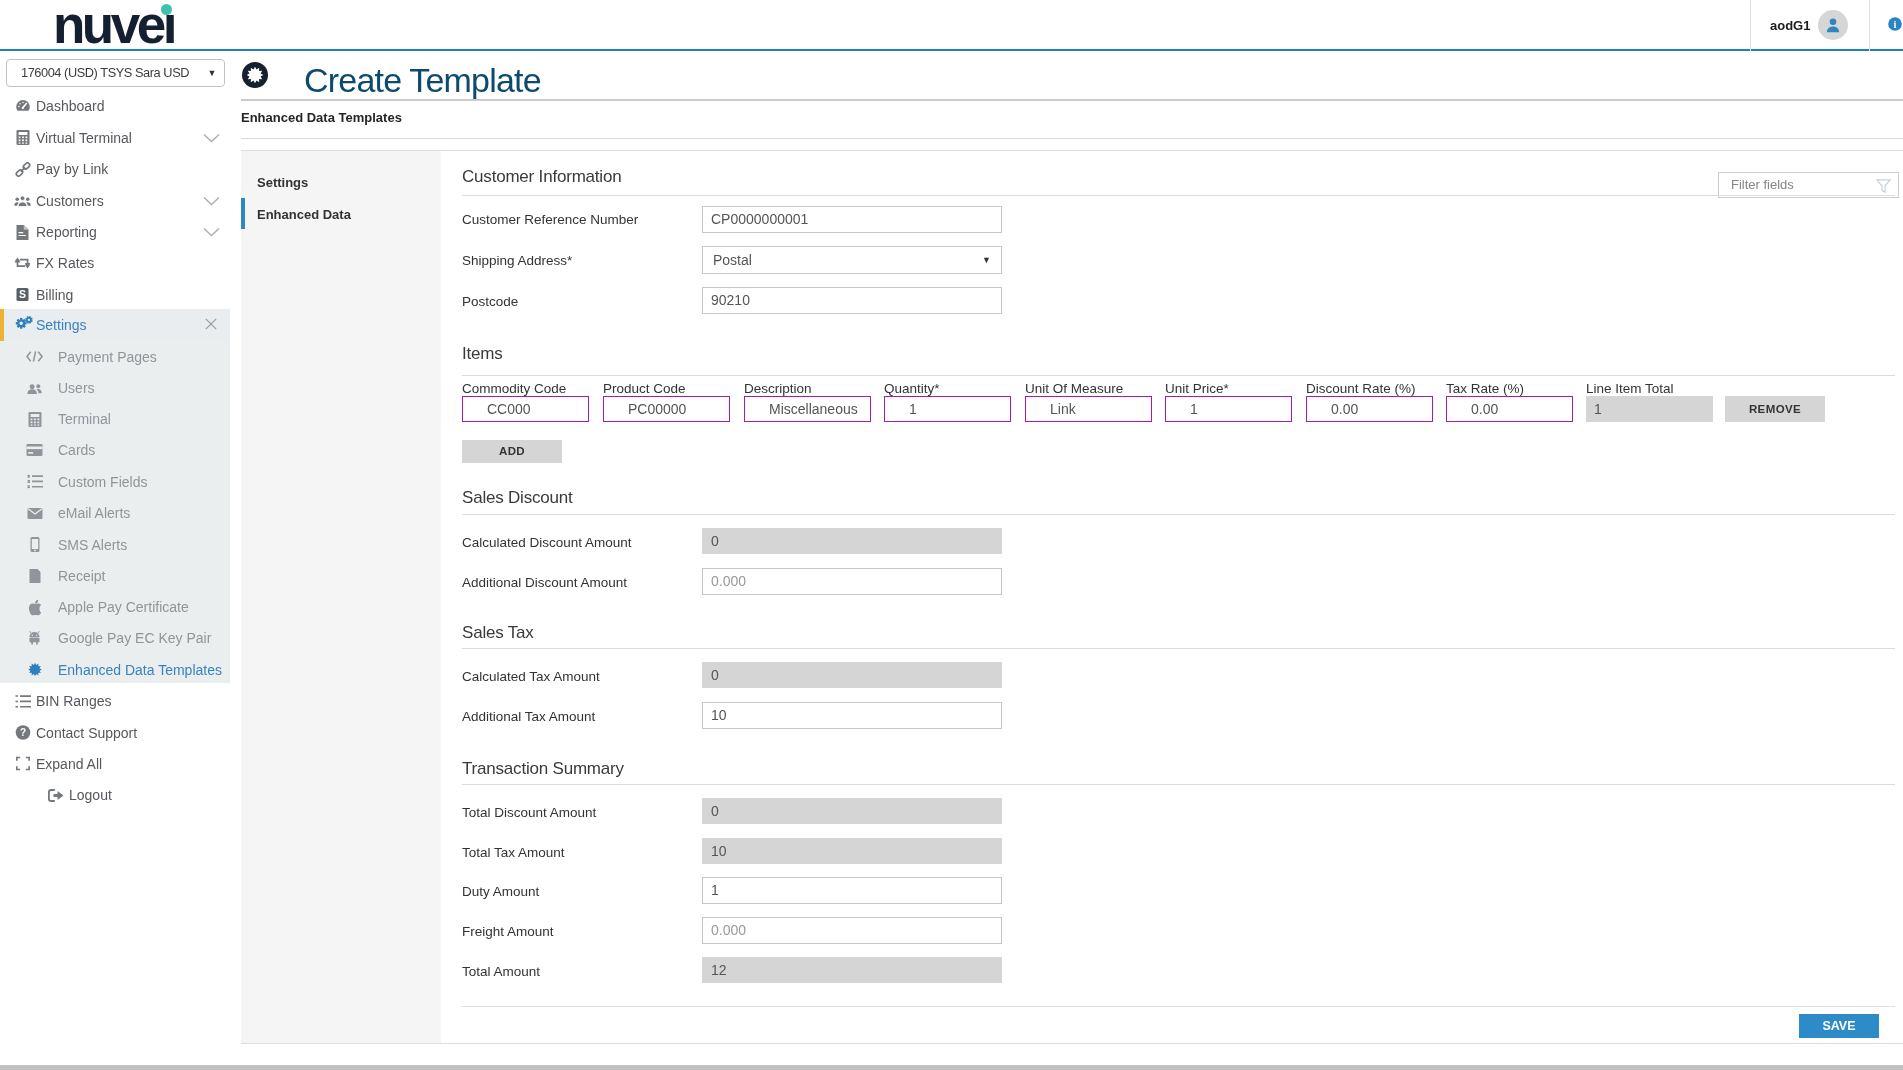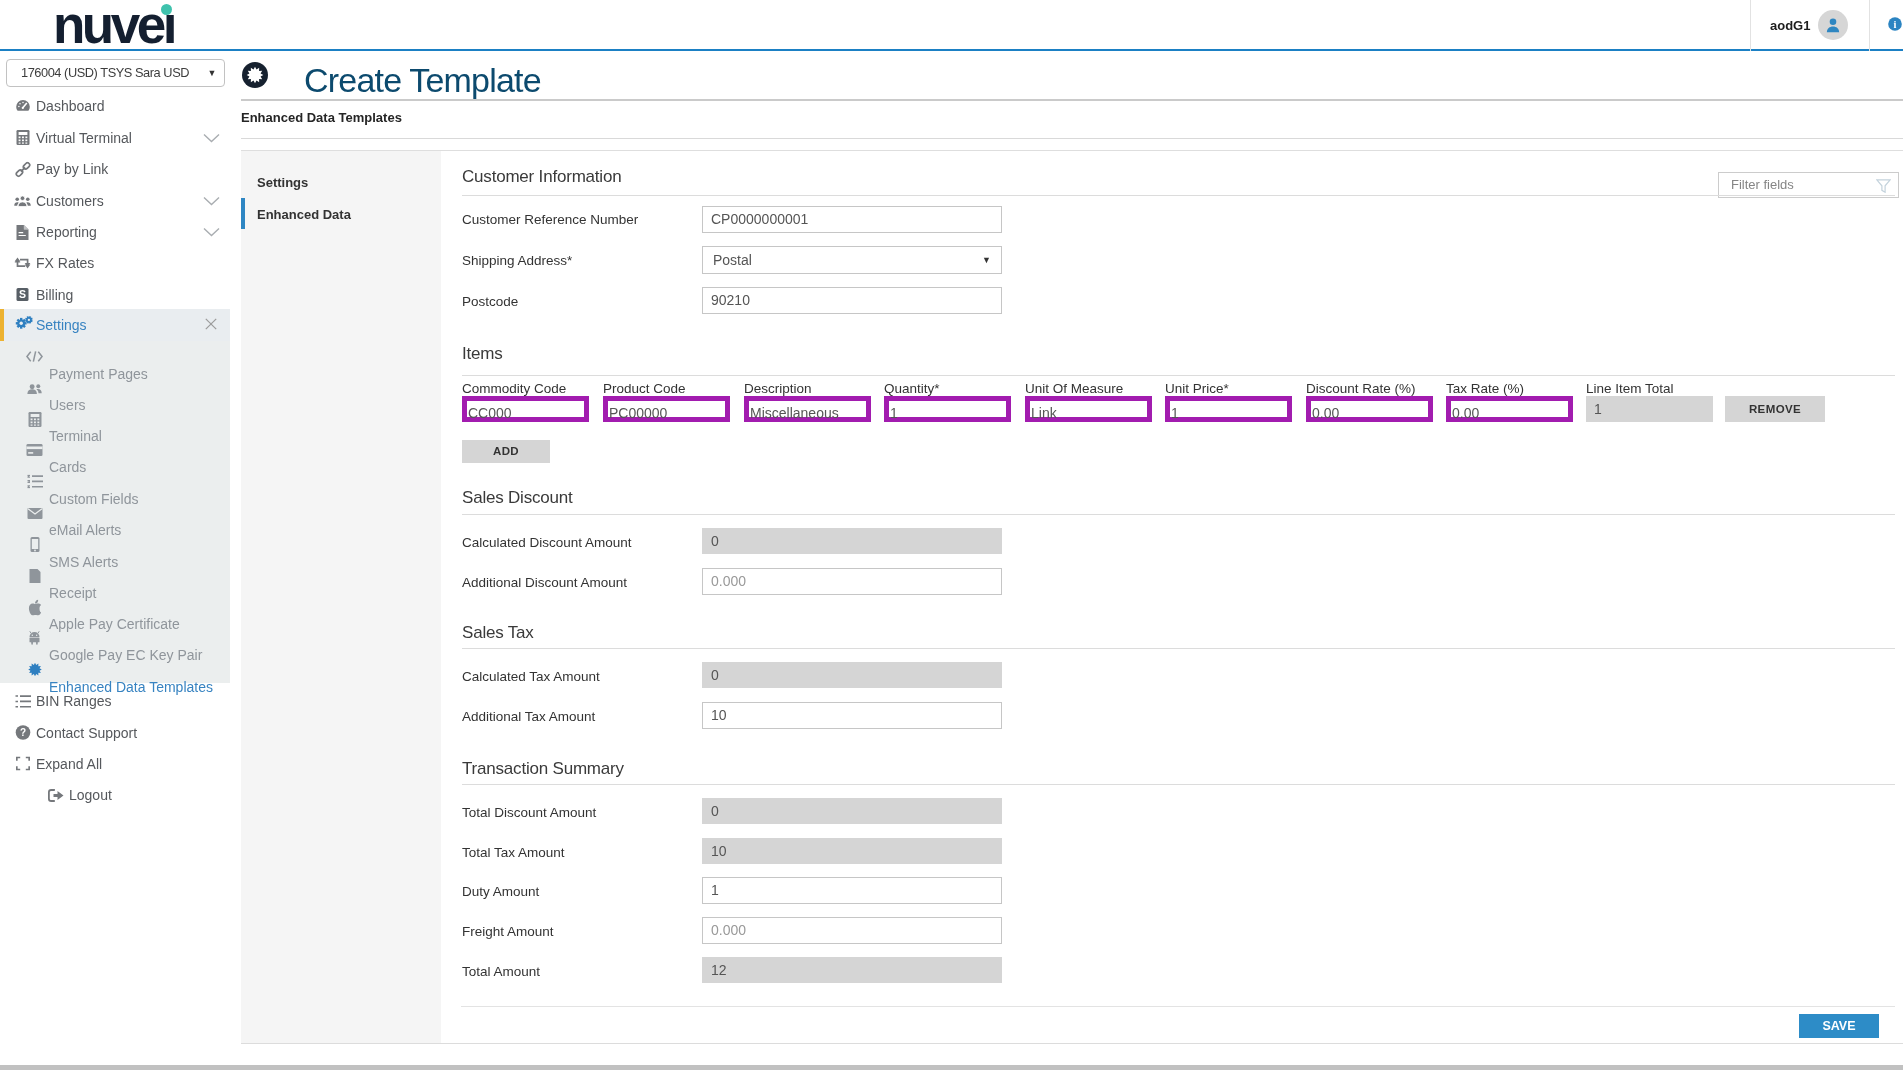--- a/index.html
+++ b/index.html
@@ -27,7 +27,7 @@
 .nav-item .tx { position:absolute; left:36px; top:50%; transform:translateY(-50%); font-size:14px; color:#55585c; white-space:nowrap; }
 .nav-item .chev { position:absolute; left:203px; top:50%; transform:translateY(-50%); }
 .sub-item .ic { left:26px; }
-.sub-item .tx { left:49px; color:#8f959b;margin-top:17px; }
+.sub-item .tx { left:58px; color:#8f959b; }
 #settingsrow { position:absolute; left:0; top:309px; width:230px; height:32px; background:#e9edf0; border-left:4px solid #edb231; }
 #settingsrow .ic { position:absolute; left:10px; top:50%; transform:translateY(-50%); }
 #settingsrow .tx { position:absolute; left:32px; top:50%; transform:translateY(-50%); font-size:14px; color:#3783c1; }

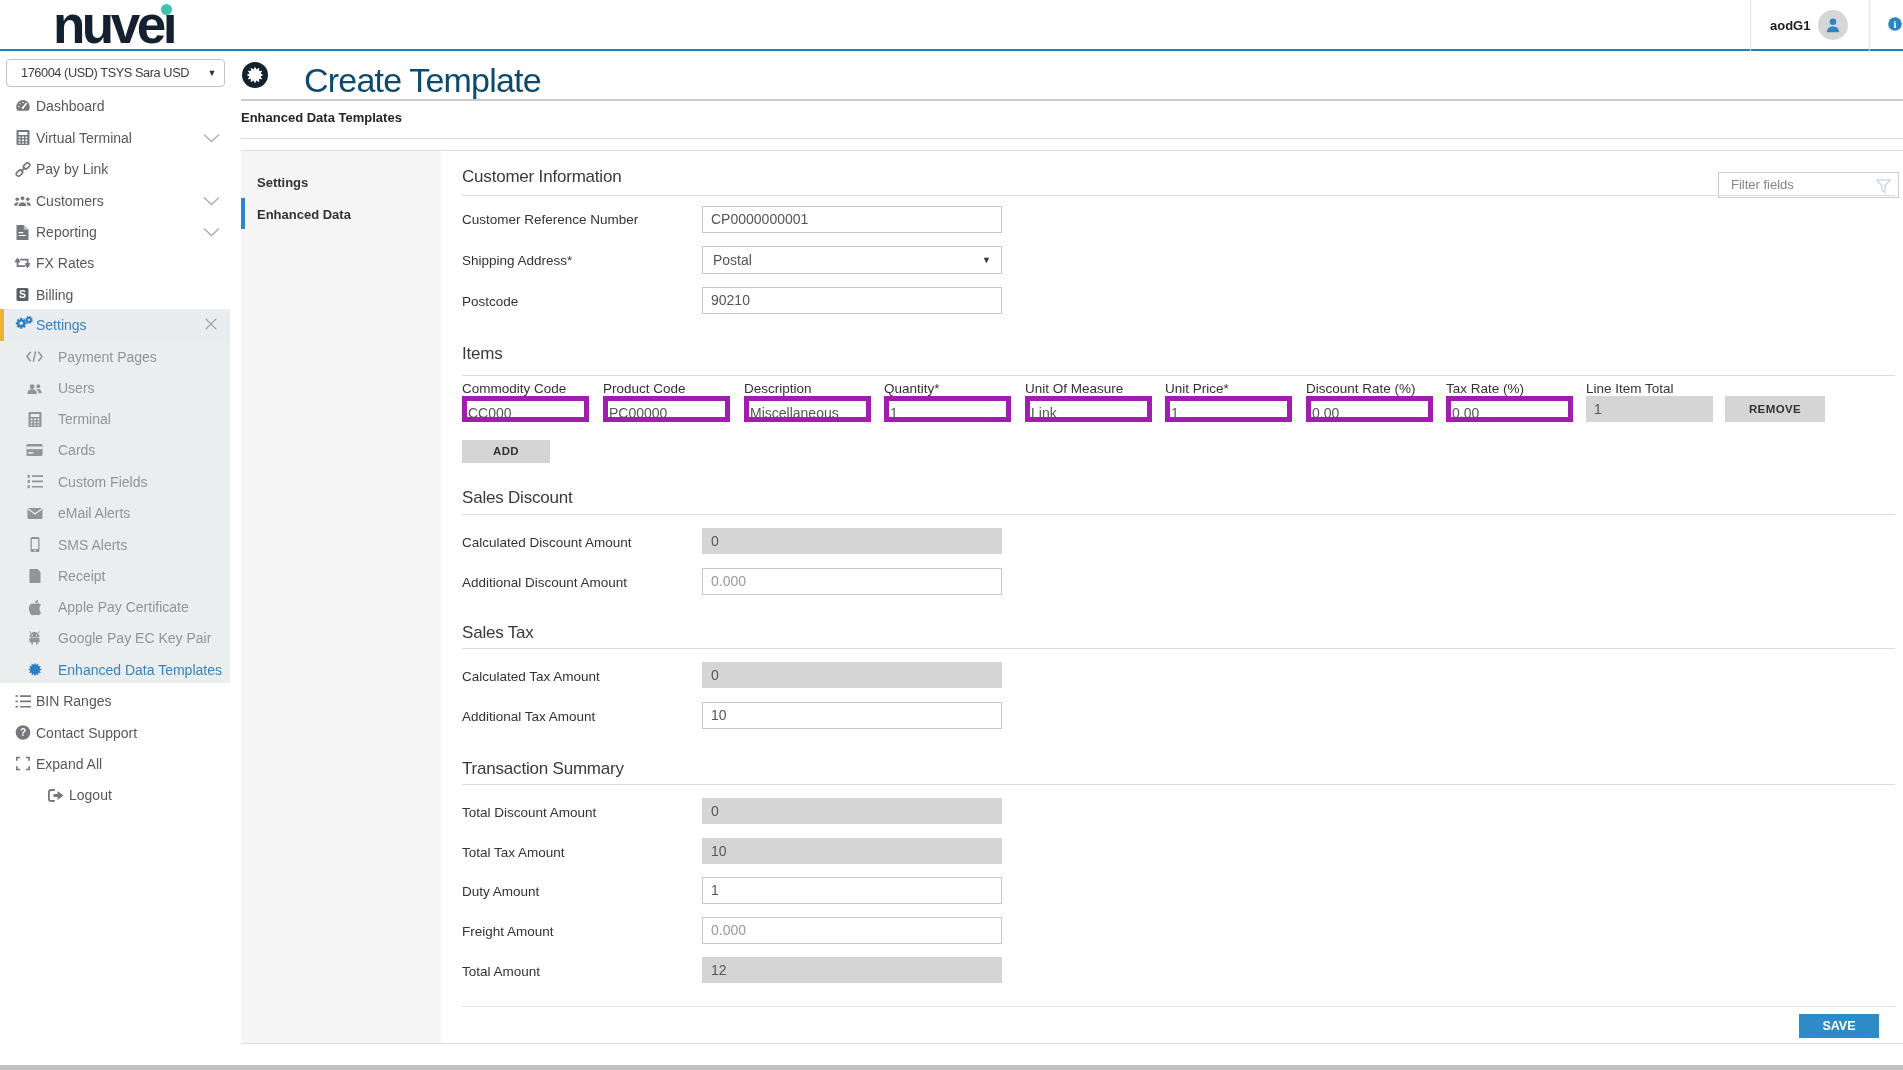--- a/index.html
+++ b/index.html
@@ -48,7 +48,7 @@
 .finput { position:absolute; left:702px; width:300px; height:27px; background:#fff; border:1px solid #c6c6c6; font-size:14px; color:#555; line-height:25px; padding-left:8px; }
 .fdis { position:absolute; left:702px; width:300px; height:26px; background:#d5d5d5; font-size:14px; color:#555; line-height:26px; padding-left:9px; }
 .clabel { position:absolute; font-size:13.5px; color:#333; white-space:nowrap; }
-.cinput { position:absolute; width:127px; height:26px; background:#fff; border:5px solid #a21caf; font-size:14px; color:#555; line-height:24px; padding-left:1px; top:396px; }
+.cinput { position:absolute; width:127px; height:26px; background:#fff; border:1px solid #a21caf; font-size:14px; color:#555; line-height:24px; padding-left:24px; top:396px; }
 .btn { position:absolute; background:#d5d5d5; color:#333; font-size:11.5px; font-weight:700; text-align:center; letter-spacing:0.4px; }
 #filterbox { position:absolute; left:1718px; top:172px; width:181px; height:26px; border:1px solid #ccc; background:#fff; font-size:13px; color:#858585; line-height:24px; padding-left:12px; }
 #savebtn { position:absolute; left:1799px; top:1014px; width:80px; height:24px; background:#2d8cc7; color:#fff; font-size:12.5px; font-weight:700; text-align:center; line-height:24px; }

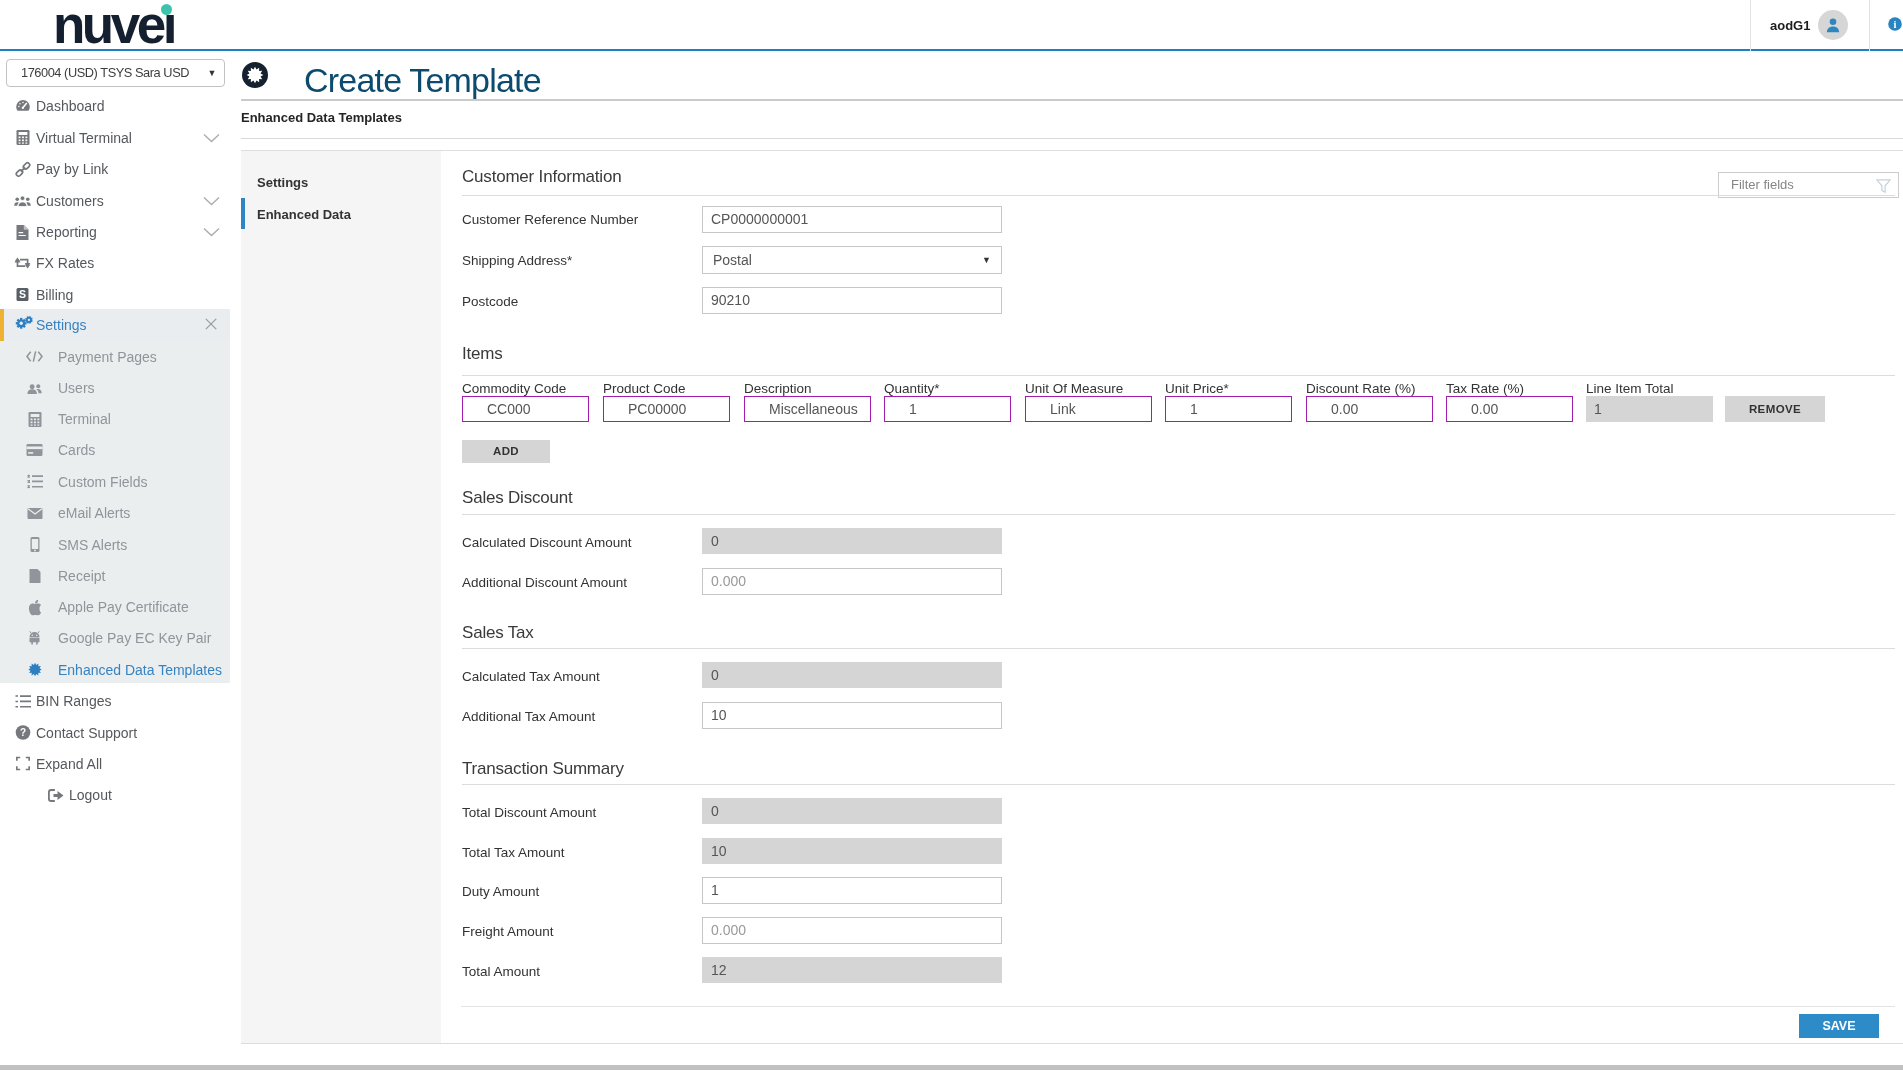--- a/index.html
+++ b/index.html
@@ -460,7 +460,7 @@
 <div class="clabel" style="left:1586px; top:381px;">Line Item Total</div>
 <div class="cinput" style="left:1586px; background:#d5d5d5; border:none; height:26px; line-height:26px; padding-left:8px;">1</div>
 <div class="btn" style="left:1725px; top:396px; width:100px; height:26px; line-height:26px;">REMOVE</div>
-<div class="btn" style="left:462px; top:440px; width:88px; height:23px; line-height:23px;">ADD</div>
+<div class="btn" style="left:462px; top:440px; width:100px; height:23px; line-height:23px;">ADD</div>
 
 <div class="sechead" style="left:462px; top:488px;">Sales Discount</div>
 <div class="secline" style="top:514px;"></div>

